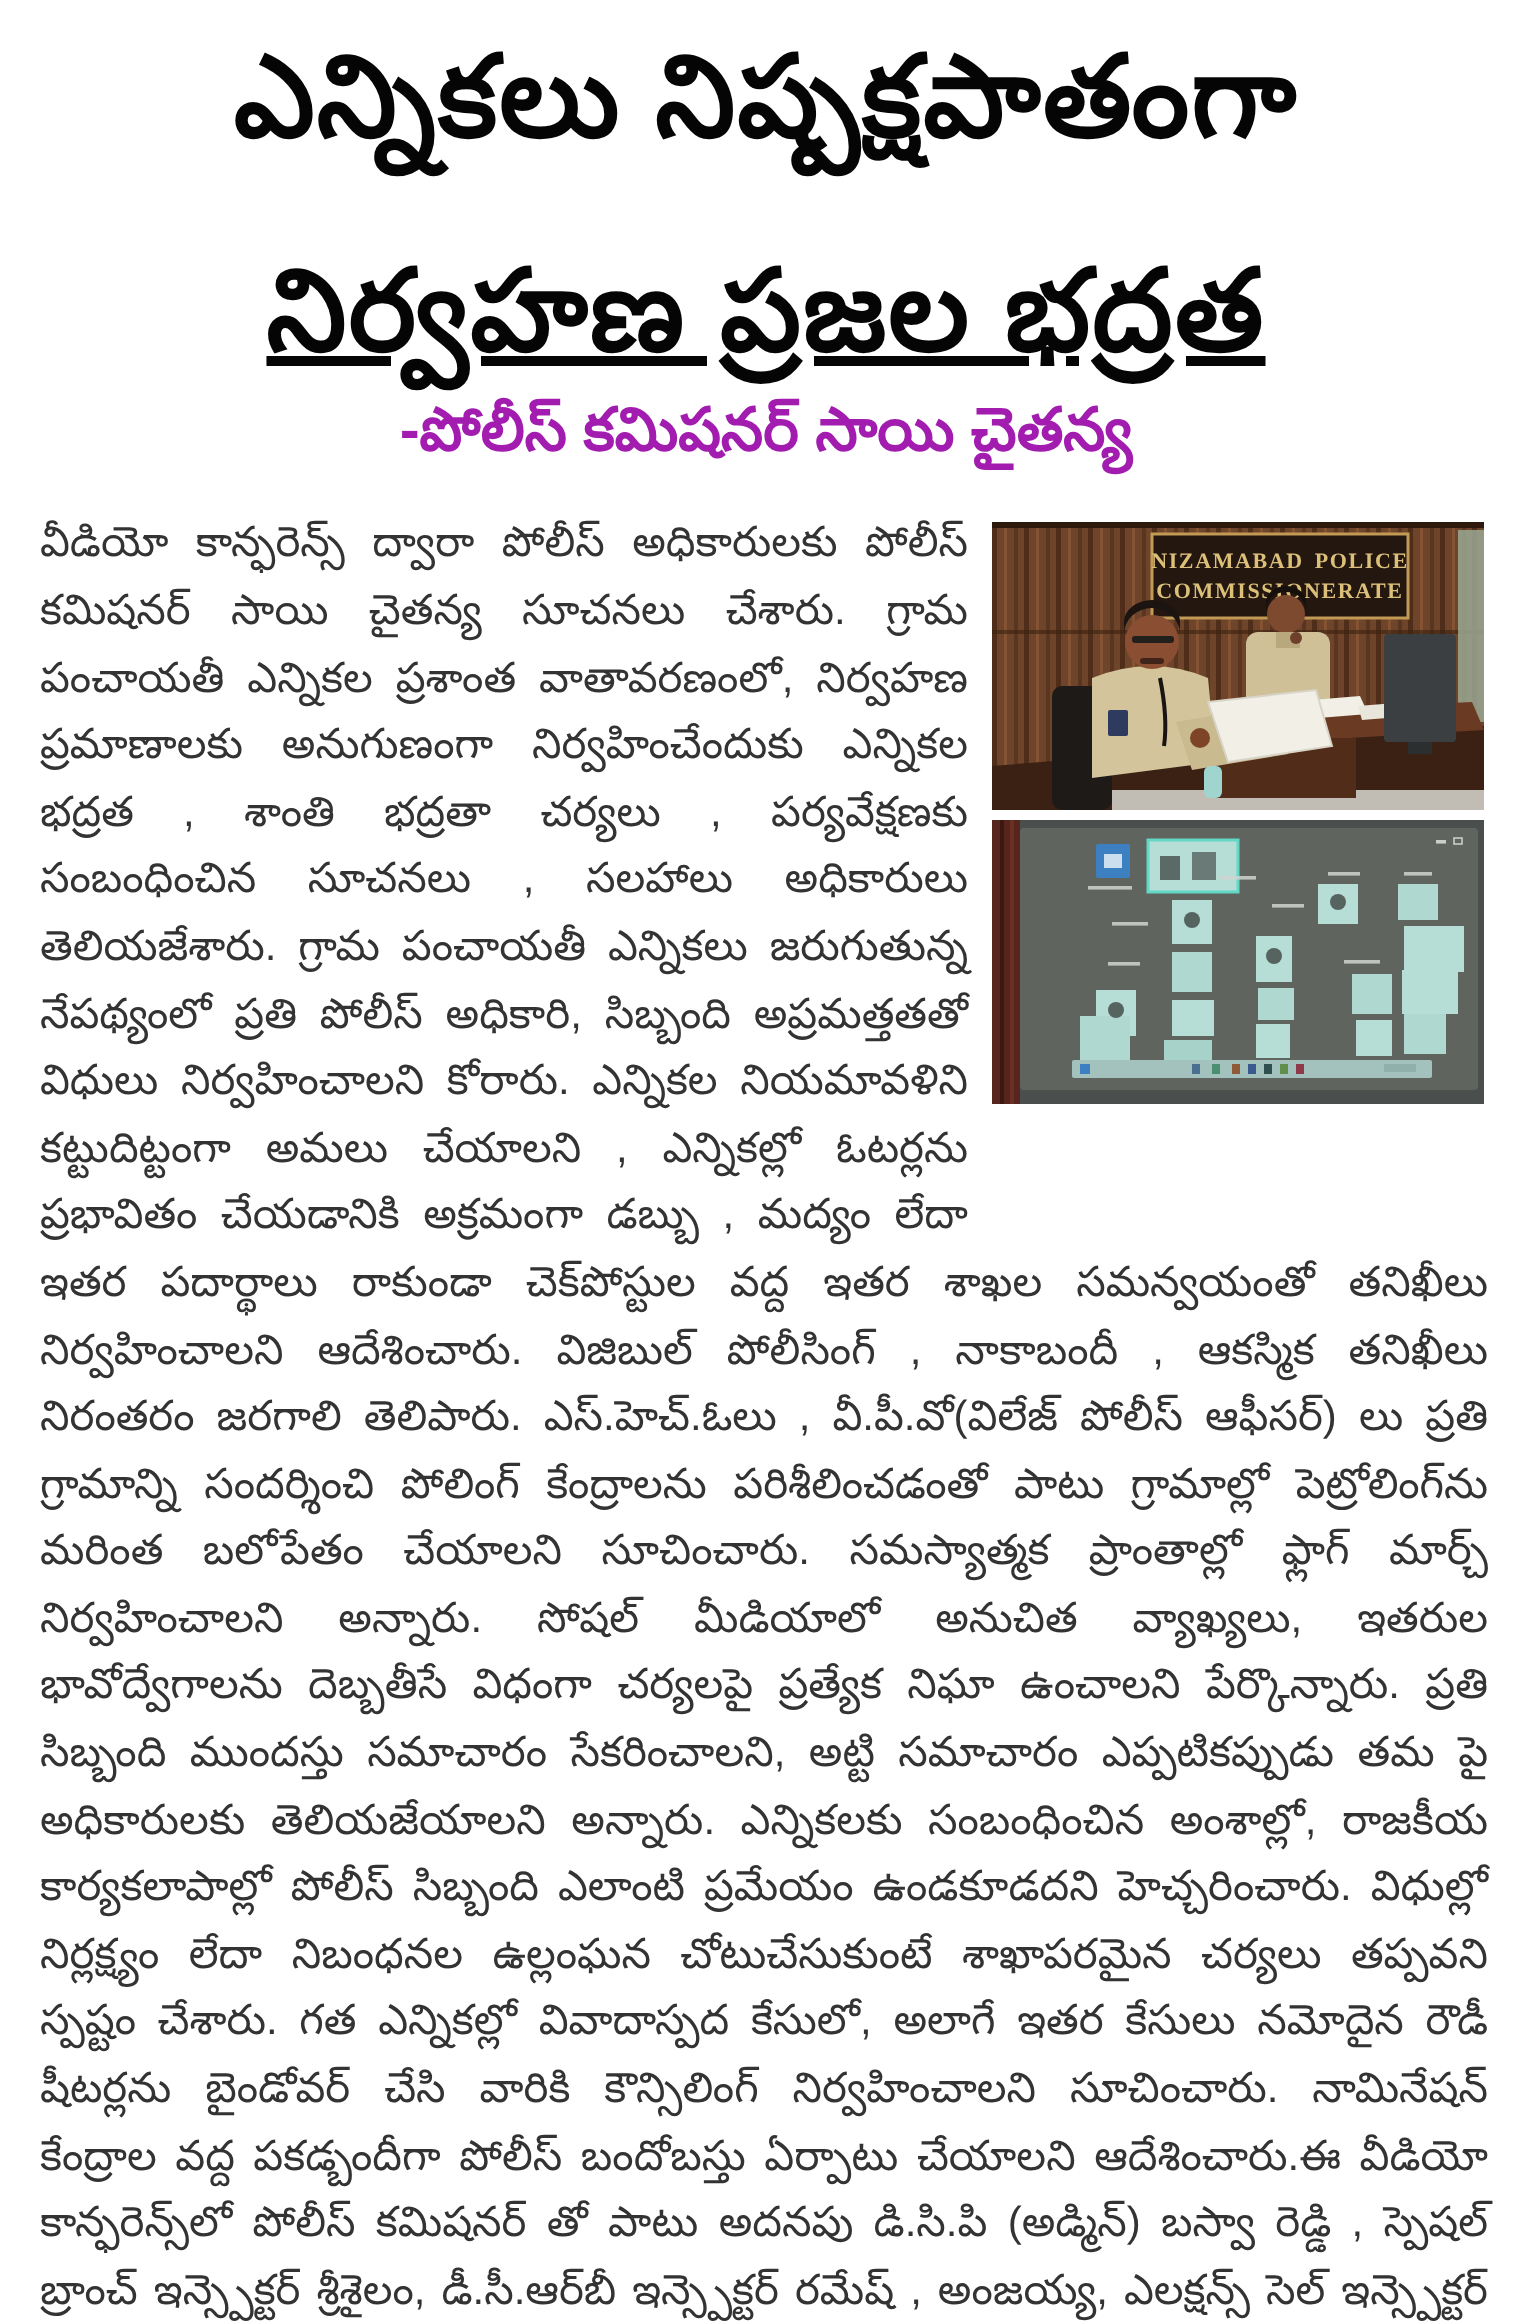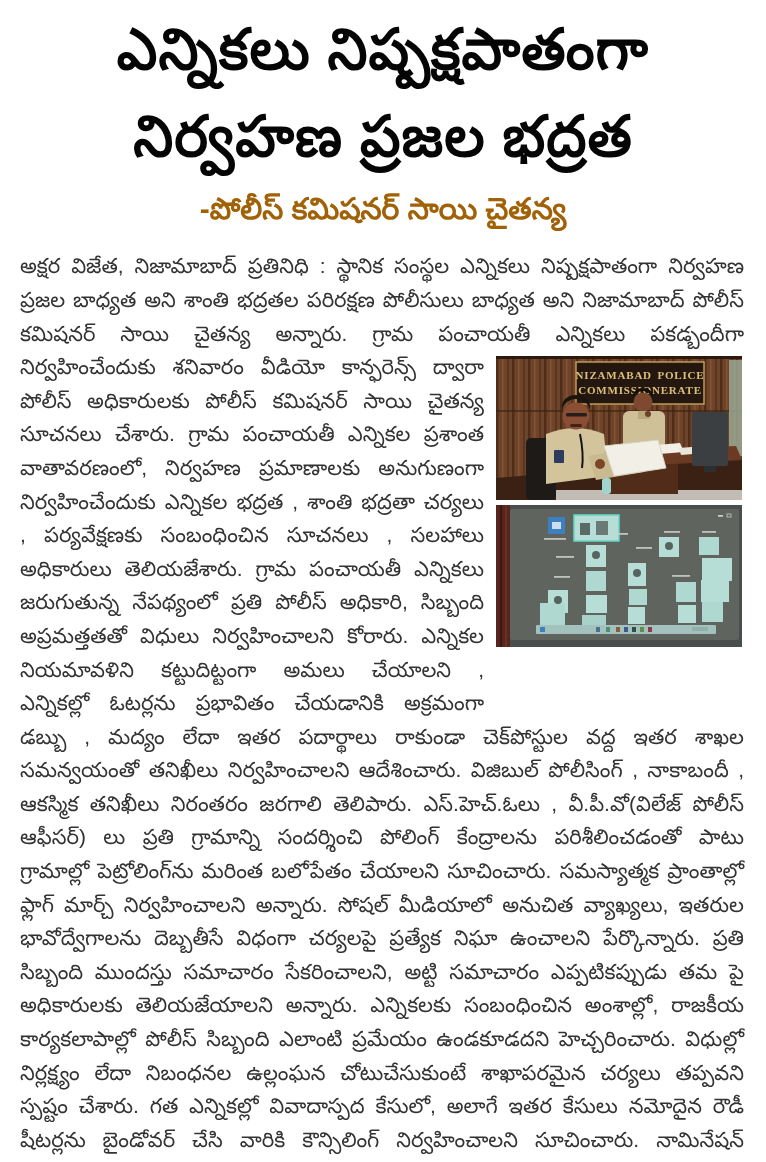--- a/index.html
+++ b/index.html
@@ -22,7 +22,7 @@
     letter-spacing:1px;
   }
   .headline.line1{margin-top:8px;}
-  .headline.line2{margin-top:24px;}
+  .headline.line2{margin-top:44px;text-decoration:underline;}
 
   .byline{
     text-align:center;

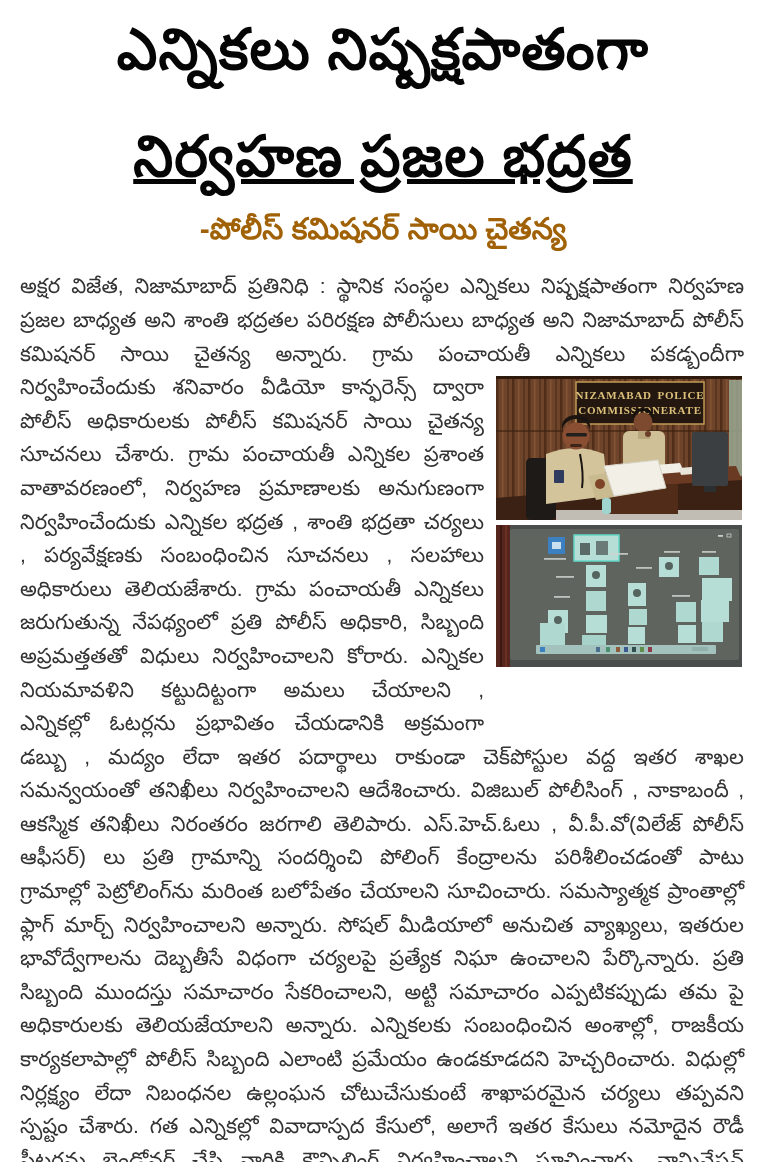--- a/index.html
+++ b/index.html
@@ -27,9 +27,9 @@
   .byline{
     text-align:center;
     font-weight:700;
-    color:#a16207;
+    color:#a21caf;
     font-size:30px;
-    margin-top:25px;
+    margin-top:12px;
   }
 
   .article{

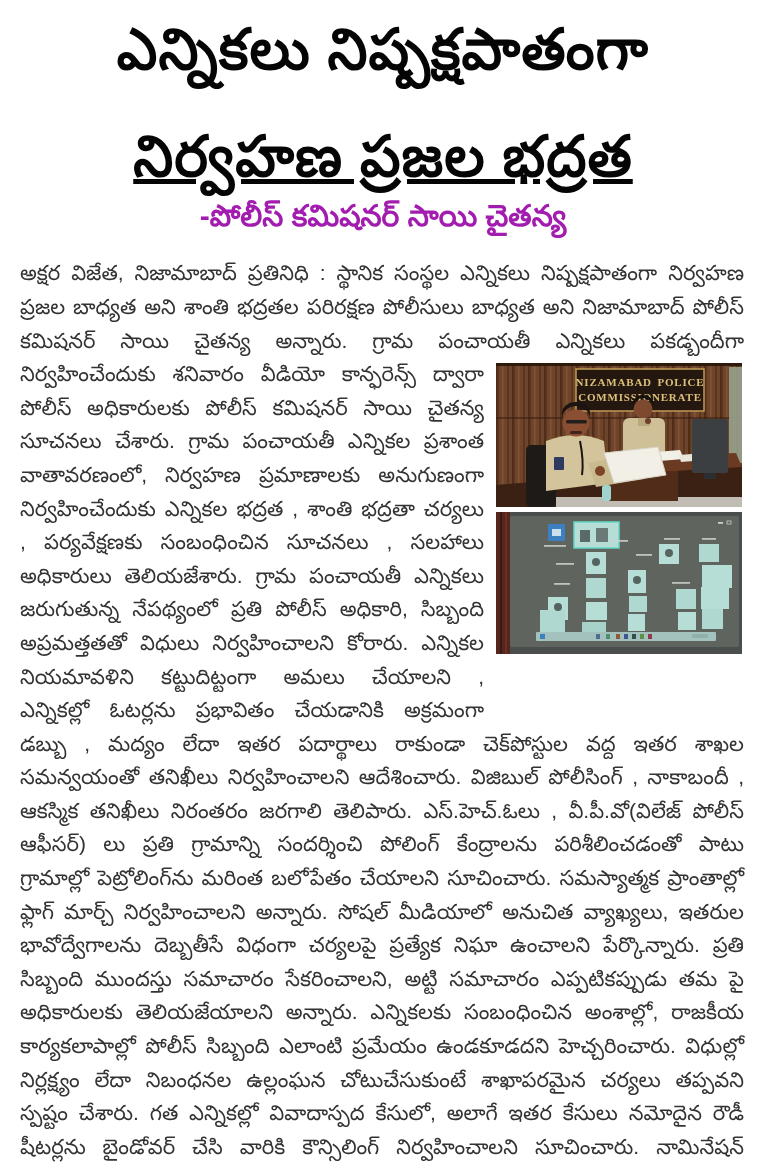--- a/index.html
+++ b/index.html
@@ -68,7 +68,6 @@
   <div class="byline">-పోలీస్ కమిషనర్ సాయి చైతన్య</div>
 
   <p class="article">
-    <span>అక్షర విజేత, నిజామాబాద్ ప్రతినిధి : స్థానిక సంస్థల ఎన్నికలు నిష్పక్షపాతంగా నిర్వహణ ప్రజల బాధ్యత అని శాంతి భద్రతల పరిరక్షణ పోలీసులు బాధ్యత అని నిజామాబాద్ పోలీస్ కమిషనర్ సాయి చైతన్య అన్నారు. గ్రామ పంచాయతీ ఎన్నికలు పకడ్బందీగా నిర్వహించేందుకు శనివారం</span>
     <span class="photo-column">
 
       <svg class="photo-frame" width="246" height="144" viewBox="0 0 246 144" xmlns="http://www.w3.org/2000/svg">

